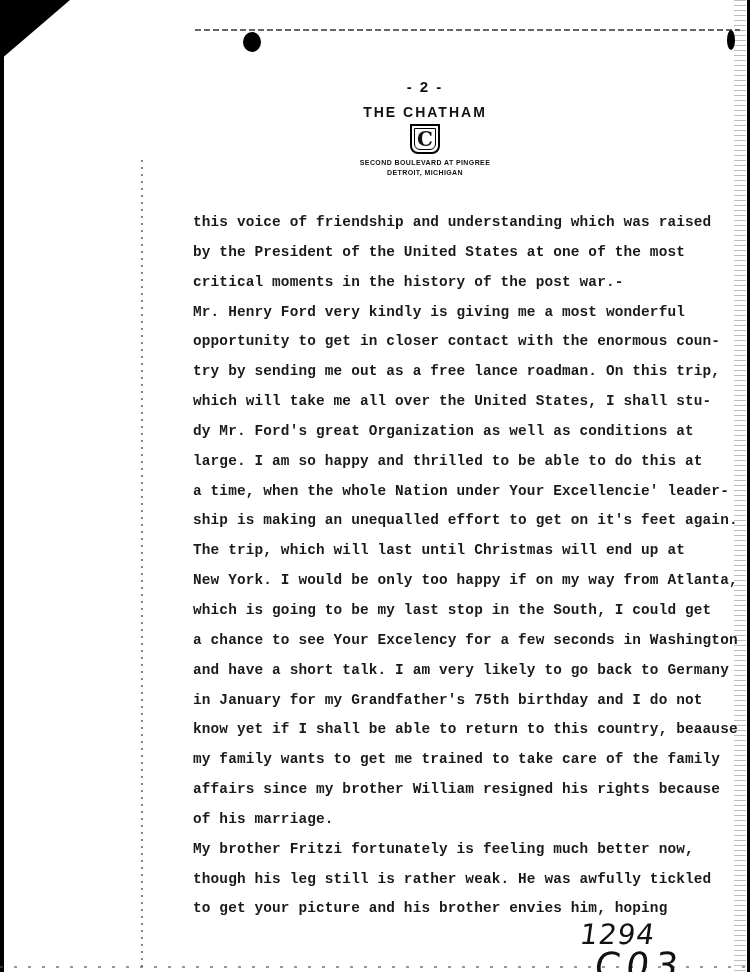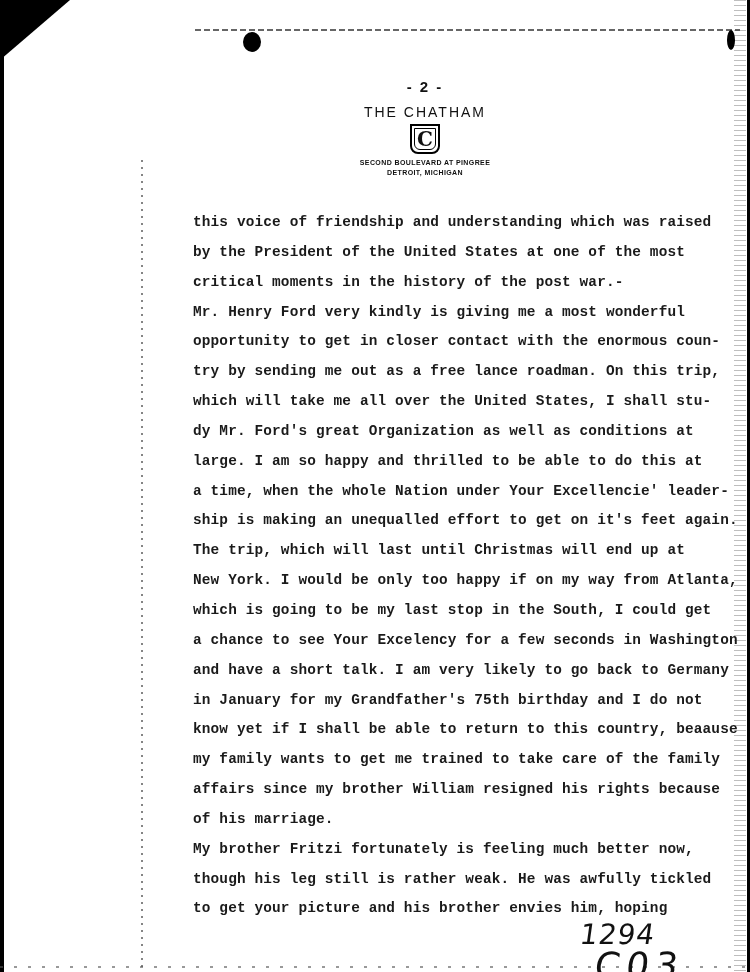--- a/index.html
+++ b/index.html
@@ -74,7 +74,7 @@
       margin: 0; height: 22px; line-height: 22px;
     }
     .hotel-name {
-      font-size: 14px; letter-spacing: 2px; font-weight: normal;
+      font-size: 14px; letter-spacing: 2px; font-weight: bold;
       margin-top: 6px; line-height: 16px;
     }
     .logo {

